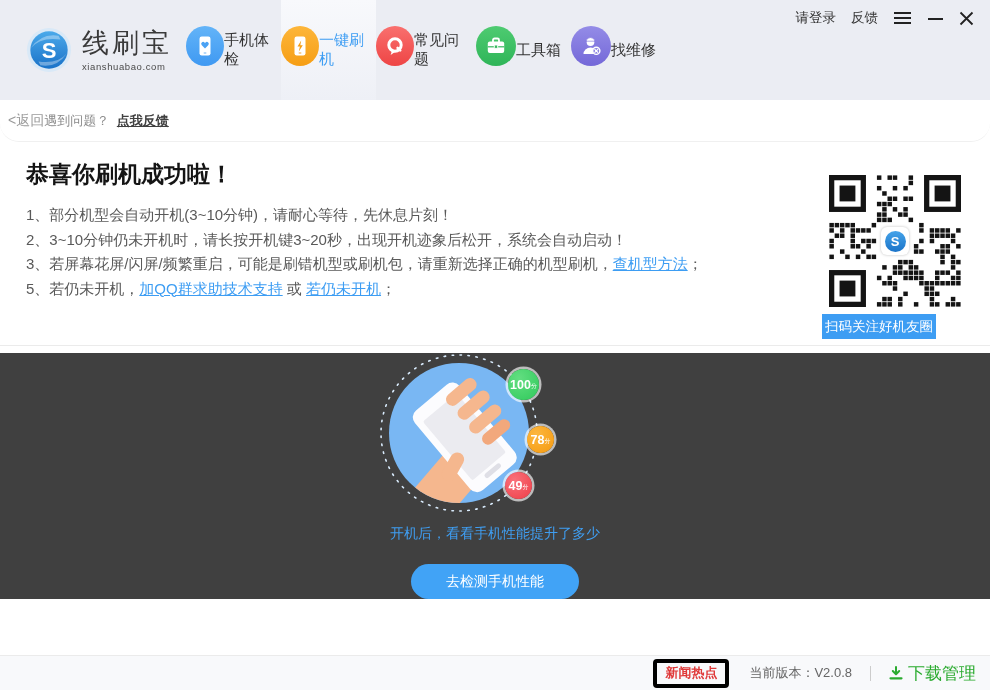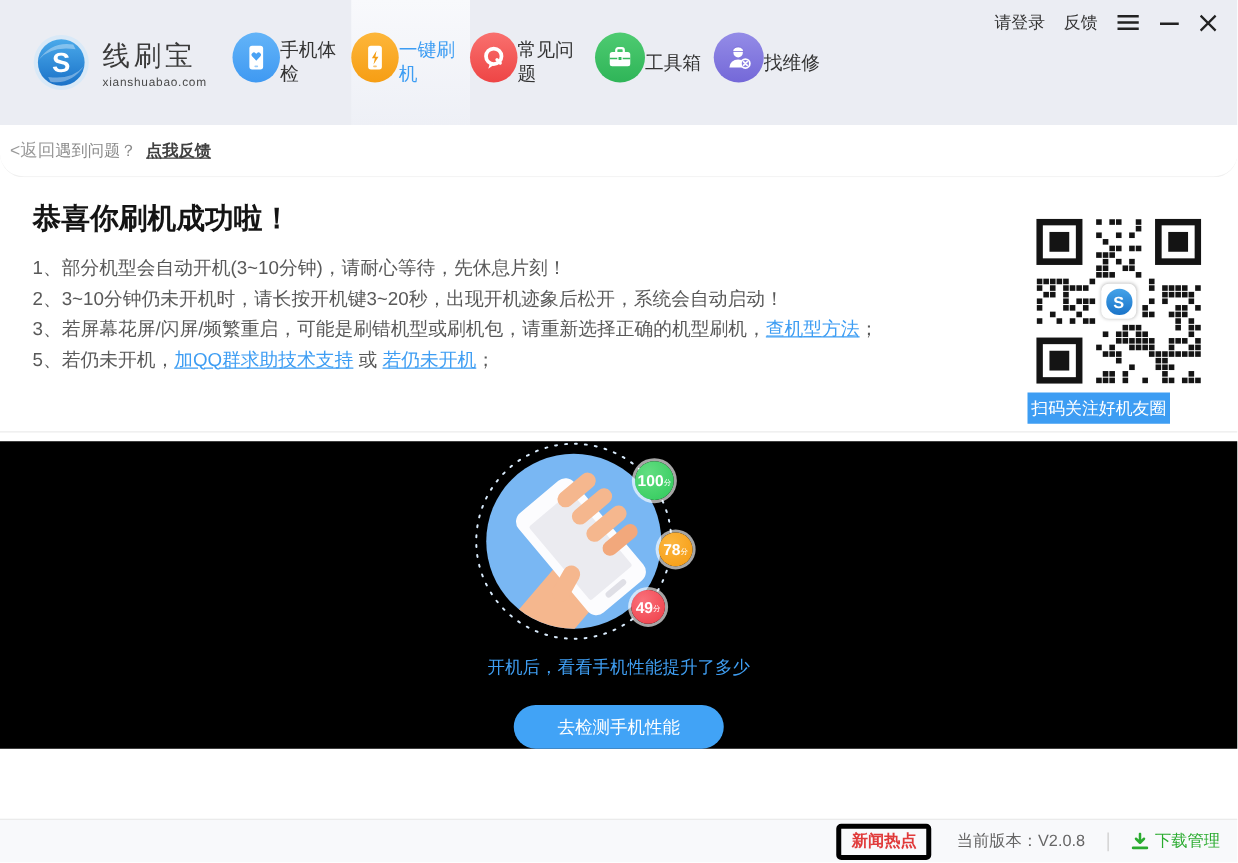--- a/index.html
+++ b/index.html
@@ -14,7 +14,7 @@
   .logo-wrap { display:flex; align-items:center; padding-left:26px; width:186px; }
   .logo-circle { width:46px; height:46px; flex:0 0 auto; }
   .logo-text { margin-left:10px; margin-top:2px; }
-  .brand-name { font-size:22px; color:#3a3a3a; letter-spacing:3px; line-height:30px; }
+  .brand-name { font-size:27px; color:#3a3a3a; letter-spacing:3px; line-height:30px;font-family:Liberation Mono, monospace; }
   .brand-domain { font-size:9.5px; color:#4a4a4a; letter-spacing:.6px; margin-top:1px; }
 
   .nav { display:flex; }

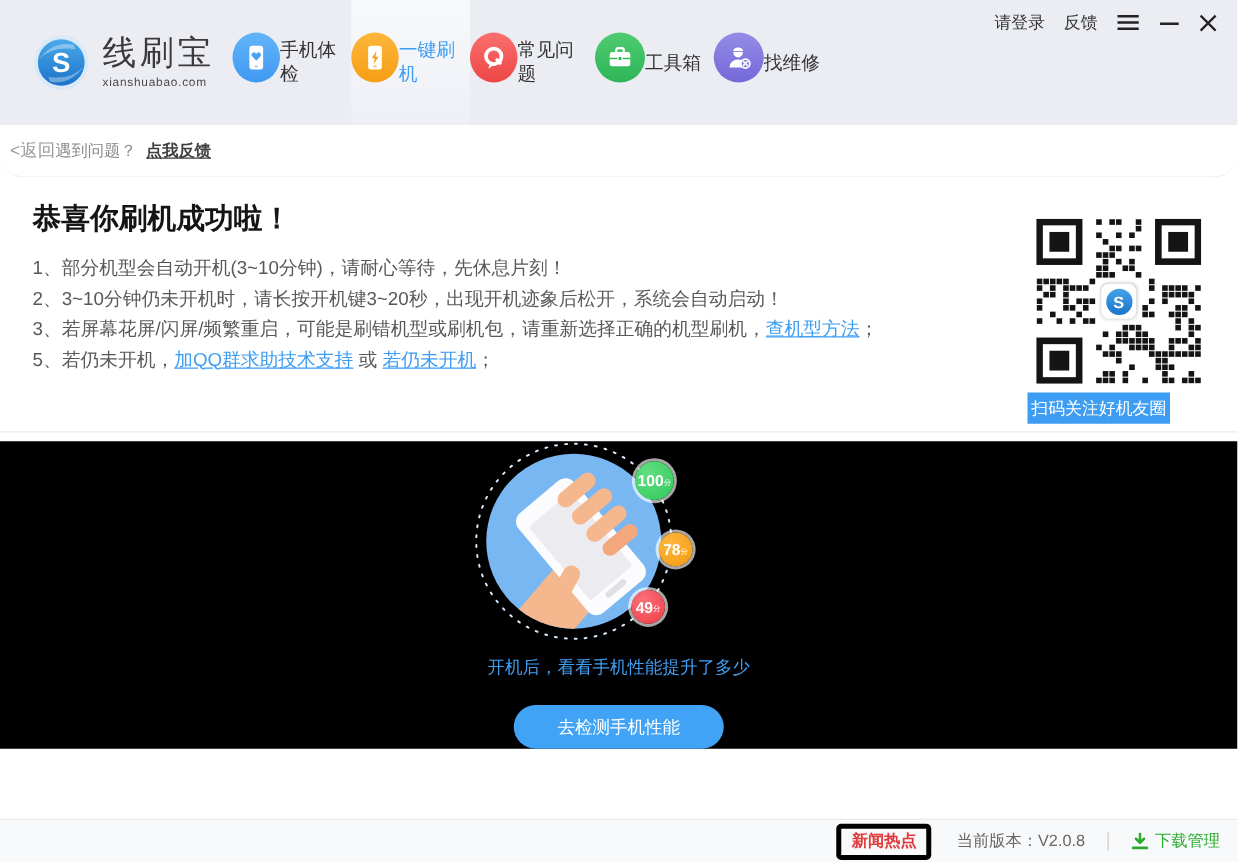--- a/index.html
+++ b/index.html
@@ -52,7 +52,7 @@
   .qr-btn { margin-top:7px; width:114px; height:25px; line-height:25px; background:#3d9df3; color:#fff; font-size:13.5px; cursor:pointer; }
 
   
-  .promo { text-align:center; padding-top:0; background:#000000; }
+  .promo { text-align:center; padding-top:0; background:#404040; }
   .illus-wrap { position:relative; width:210px; height:163px; margin:7px auto 0; left:-11px; }
   .badge { position:absolute; border-radius:50%; color:#fff; font-weight:bold; display:flex; align-items:center; justify-content:center; box-shadow:0 0 0 2.5px rgba(255,255,255,.65); }
   .badge .unit { font-size:6px; font-weight:normal; margin-top:4px; }

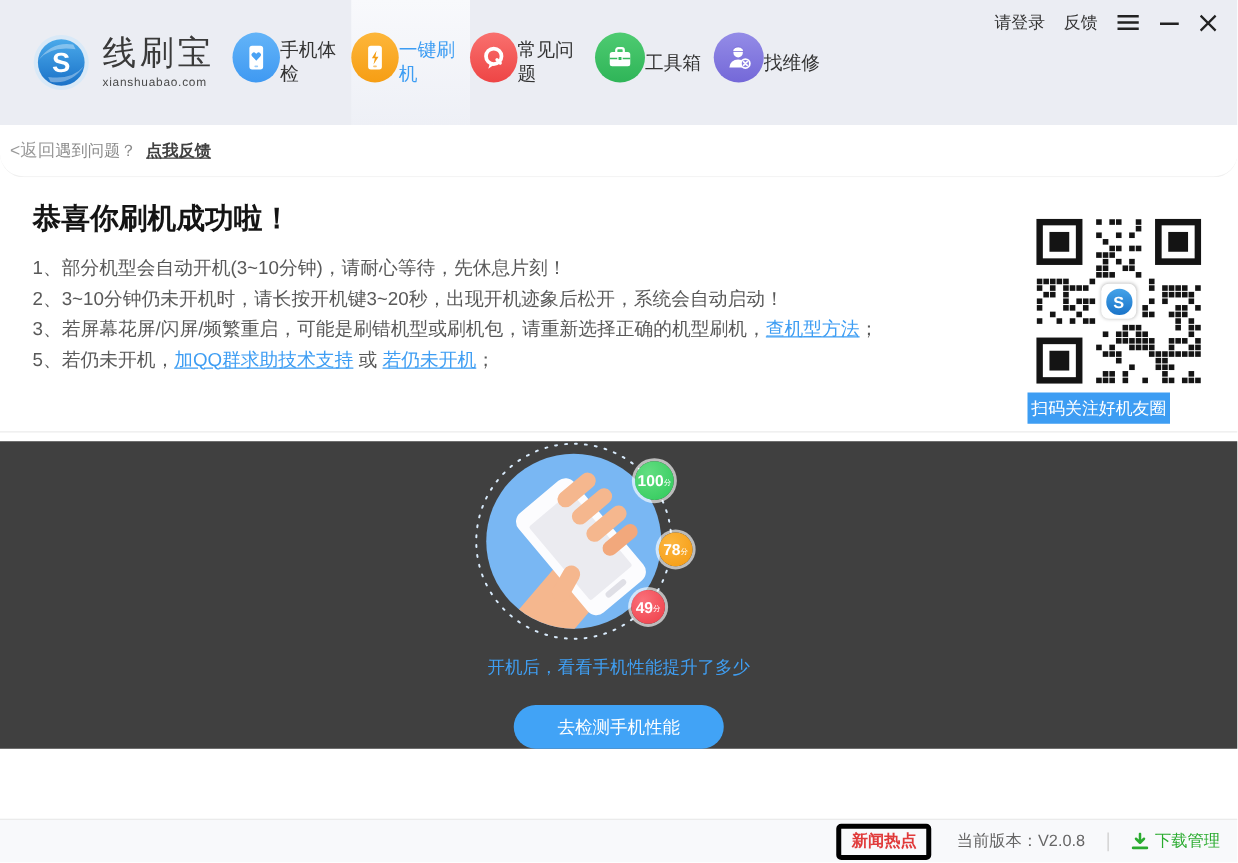--- a/index.html
+++ b/index.html
@@ -67,7 +67,7 @@
   .news-badge { border:4px solid #000000; color:#e03a3a; font-size:13px; font-weight:bold; border-radius:4px; padding:1px 8px 2px; cursor:pointer; }
   .version { font-size:13px; color:#666; margin-left:20px; }
   .foot-divider { width:1px; height:15px; background:#ccc; margin:0 18px; }
-  .download { display:flex; align-items:center; gap:5px; color:#2aab2f; font-size:13px; cursor:pointer; }
+  .download { display:flex; align-items:center; gap:5px; color:#2aab2f; font-size:17px; cursor:pointer; }
 </style>
 </head>
 <body>

